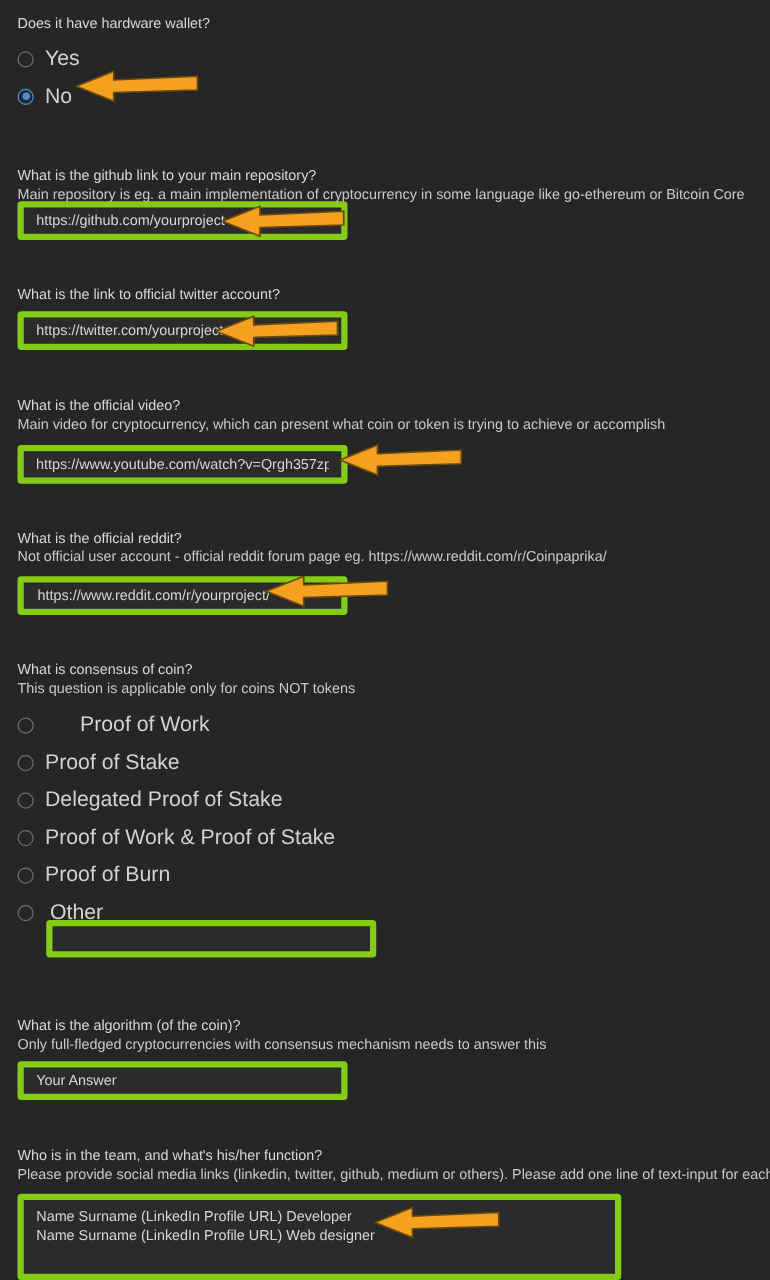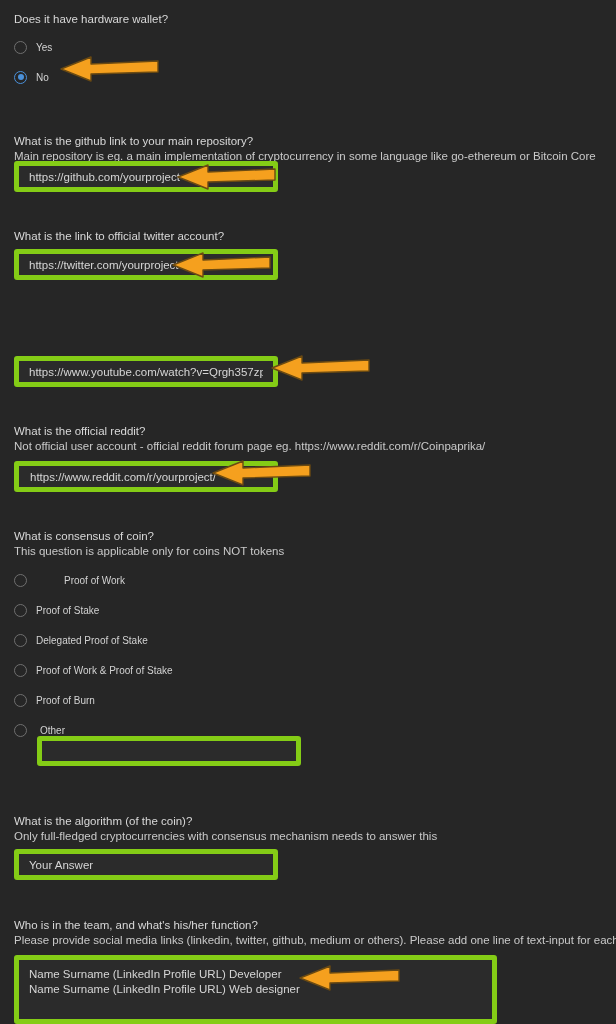--- a/index.html
+++ b/index.html
@@ -71,7 +71,7 @@
   }
   .radio-label {
     margin-left: 9px;
-    font-size: 10px;
+    font-size: 17px;
     color: #d2d2d2;
     white-space: nowrap;
   }

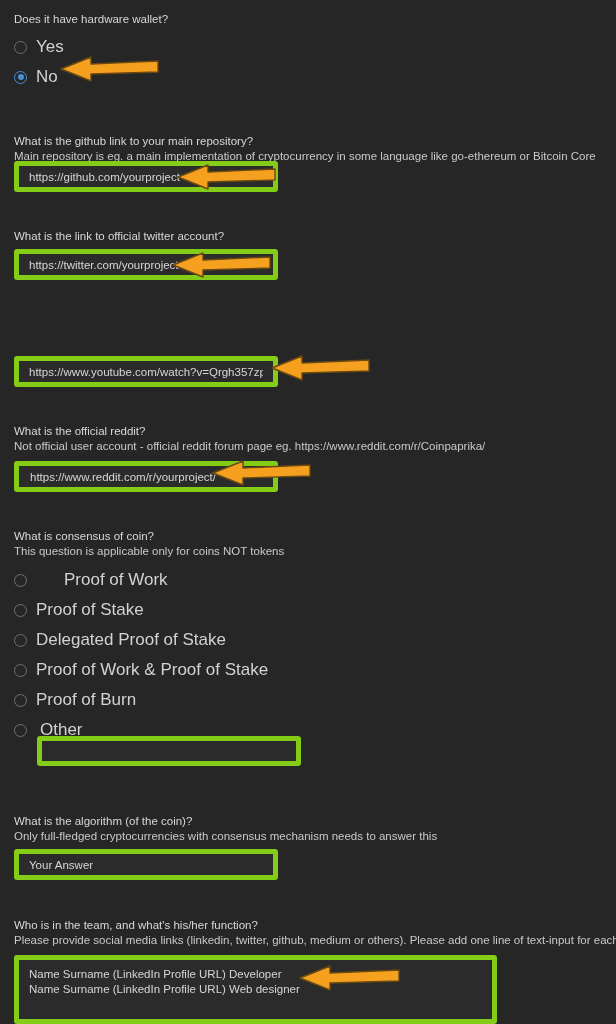--- a/index.html
+++ b/index.html
@@ -131,6 +131,10 @@
   </div>
   <input class="textbox" type="text" style="left: 14px; top: 249px; width: 264px; height: 31px;" value="https://twitter.com/yourproject">
 
+  <div class="qblock" style="top:318px;">
+    <div class="q-title">What is the official video?</div>
+    <div class="q-desc">Main video for cryptocurrency, which can present what coin or token is trying to achieve or accomplish</div>
+  </div>
   <input class="textbox" type="text" style="left: 14px; top: 356px; width: 264px; height: 31px;" value="https://www.youtube.com/watch?v=Qrgh357zpkU">
 
   <div class="qblock" style="top:424px;">

